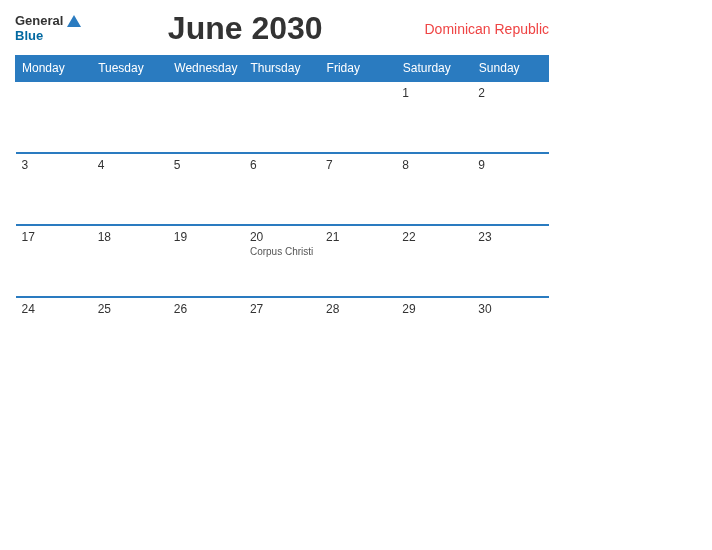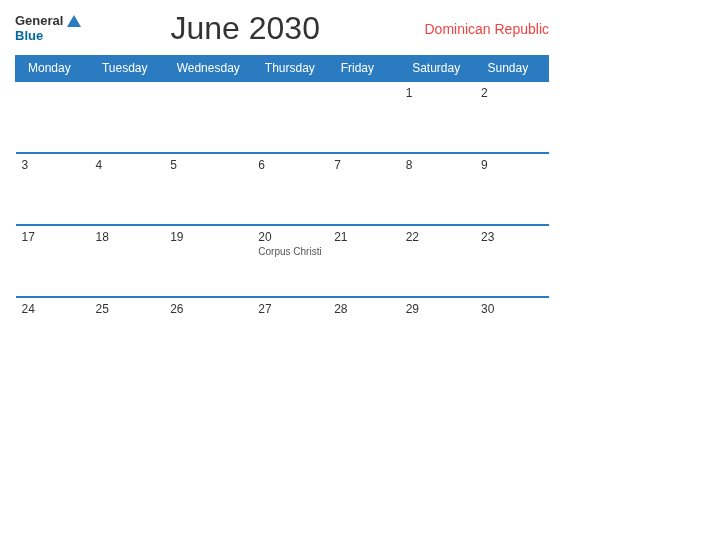--- a/index.html
+++ b/index.html
@@ -55,7 +55,7 @@
     }
     .title {
       font-size: 32px;
-      font-weight: normal;
+      font-weight: bold;
       color: #333;
       text-align: center;
       flex: 1;

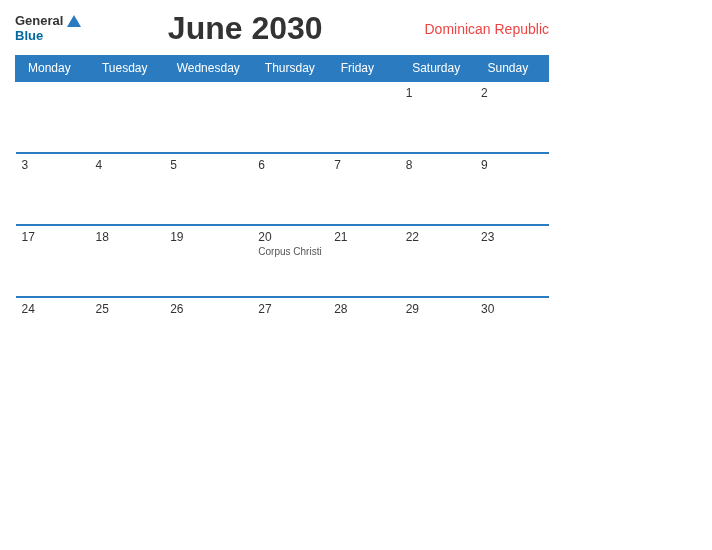--- a/index.html
+++ b/index.html
@@ -76,7 +76,7 @@
       color: #fff;
       font-size: 12px;
       font-weight: normal;
-      padding: 5px 12px;
+      padding: 5px 6px;
       text-align: left;
       border: 1px solid #2a7bc0;
     }

